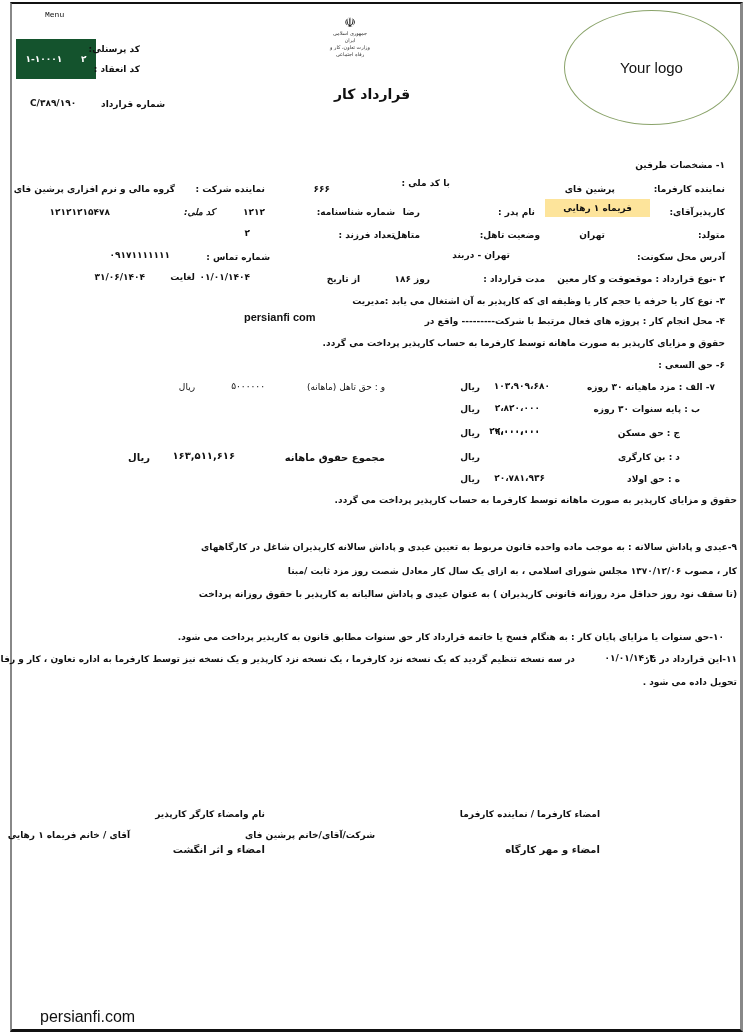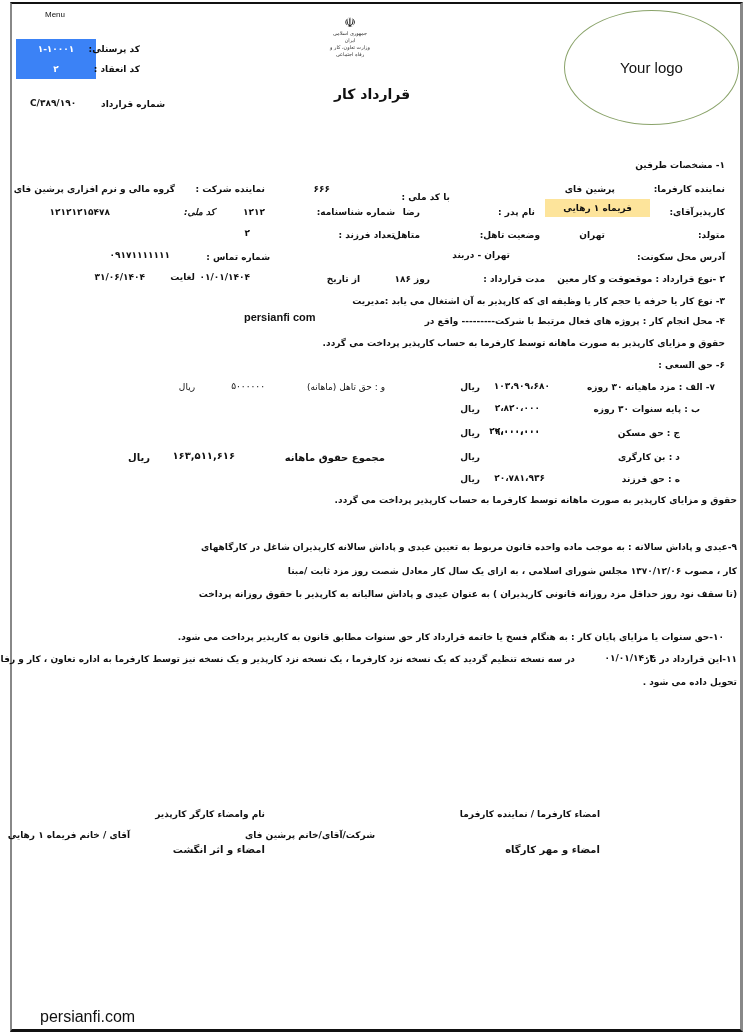--- a/index.html
+++ b/index.html
@@ -14,7 +14,7 @@
   .rtl { direction: rtl; unicode-bidi: plaintext; }
   .fa { font-size: 9px; }
   .fab { font-size: 9px; font-weight: bold; }
-  .menu { left: 33px; top: 6px; font-size: 8px; font-family: Liberation Sans, sans-serif; }
+  .menu { left: 33px; top: 6px; font-size: 8px; font-family: Liberation Mono, monospace; }
   .codebox {
     position: absolute; left: 4px; top: 35px; width: 80px; height: 40px;
     background: #3b82f6; color: #fff; font-size: 9px; font-weight: bold;

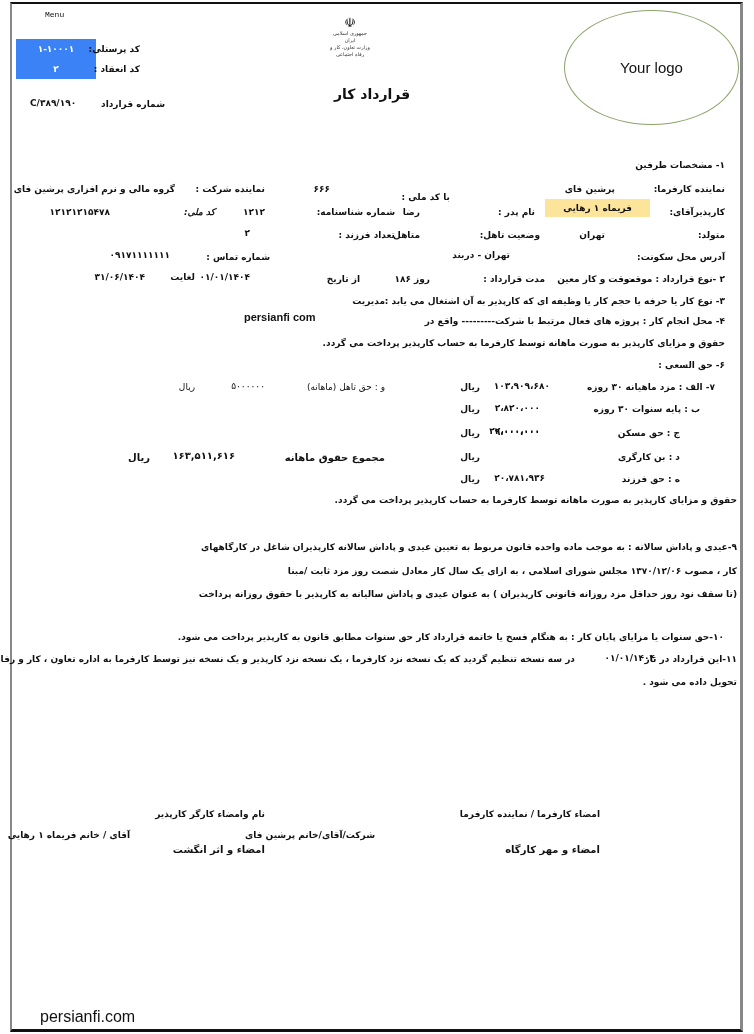--- a/index.html
+++ b/index.html
@@ -17,8 +17,8 @@
   .menu { left: 33px; top: 6px; font-size: 8px; font-family: Liberation Mono, monospace; }
   .codebox {
     position: absolute; left: 4px; top: 35px; width: 80px; height: 40px;
-    background: #3b82f6; color: #fff; font-size: 9px; font-weight: bold;
-    display: flex; flex-direction: column; align-items: center; justify-content: space-around;
+    background: #14532d; color: #fff; font-size: 9px; font-weight: bold;
+    display: flex; flex-direction: row; align-items: center; justify-content: space-around;
   }
   .logo-ellipse {
     position: absolute; left: 552px; top: 6px; width: 175px; height: 115px;

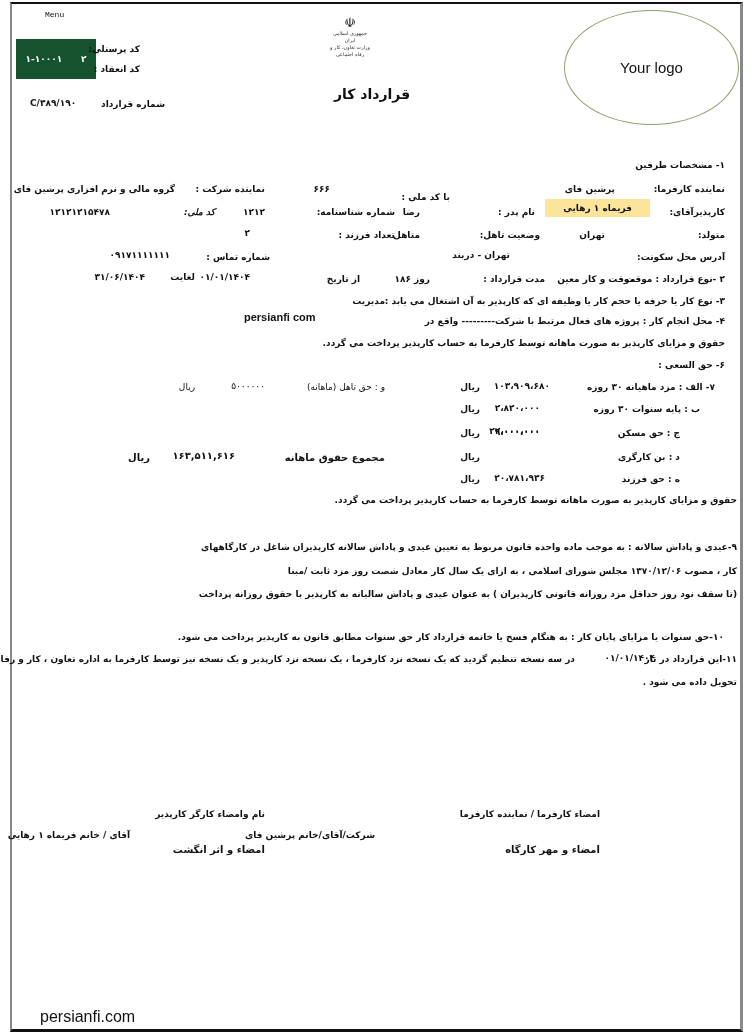--- a/index.html
+++ b/index.html
@@ -66,7 +66,7 @@
 
   <div class="abs rtl fab" style="right:15px; top:180px;">نماینده کارفرما:</div>
   <div class="abs rtl fab" style="right:125px; top:180px;">پرشین فای</div>
-  <div class="abs rtl fab" style="right:290px; top:188px;">با کد ملی :</div>
+  <div class="abs rtl fab" style="right:290px; top:174px;">با کد ملی :</div>
   <div class="abs rtl fab" style="right:410px; top:180px;">۶۶۶</div>
   <div class="abs rtl fab" style="right:475px; top:180px;">نماینده شرکت :</div>
   <div class="abs rtl fab" style="right:565px; top:180px;">گروه مالی و نرم افزاری پرشین فای</div>

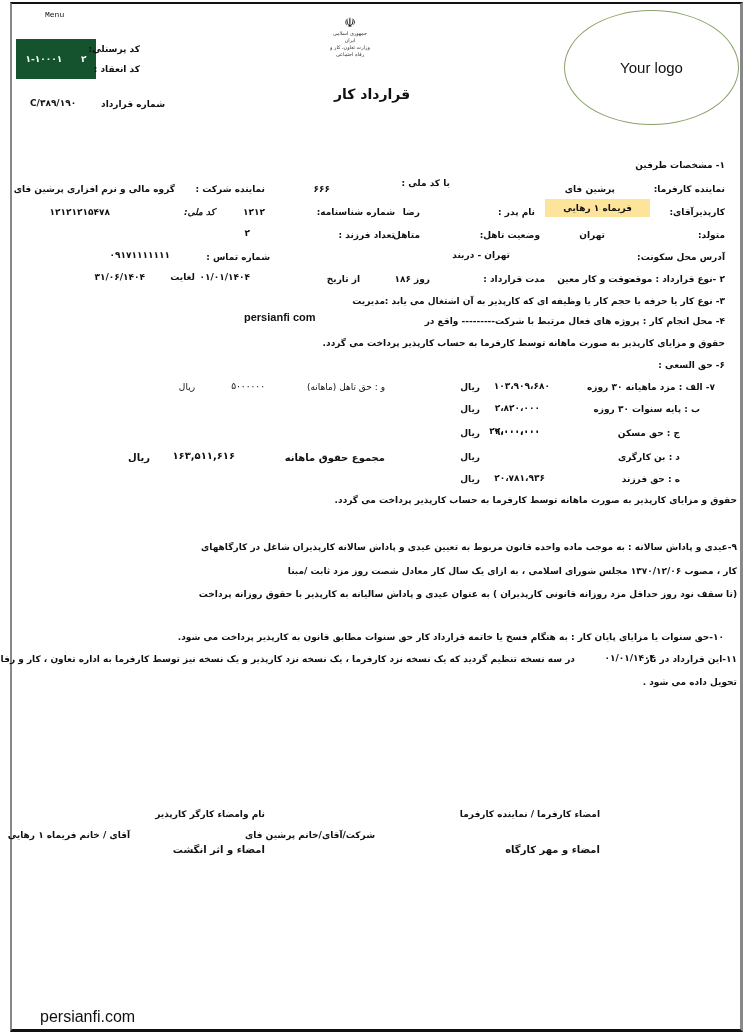--- a/index.html
+++ b/index.html
@@ -127,7 +127,7 @@
   <div class="abs rtl fab" style="right:200px; top:422px;">۲۲،۰۰۰،۰۰۰</div>
   <div class="abs rtl fab" style="right:260px; top:448px;">ریال</div>
 
-  <div class="abs rtl fab" style="right:60px; top:470px;">ه : حق فرزند</div>
+  <div class="abs rtl fab" style="right:60px; top:470px;">ه : حق اولاد</div>
   <div class="abs rtl fab" style="right:195px; top:469px;">۲۰،۷۸۱،۹۳۶</div>
   <div class="abs rtl fab" style="right:260px; top:470px;">ریال</div>
 

